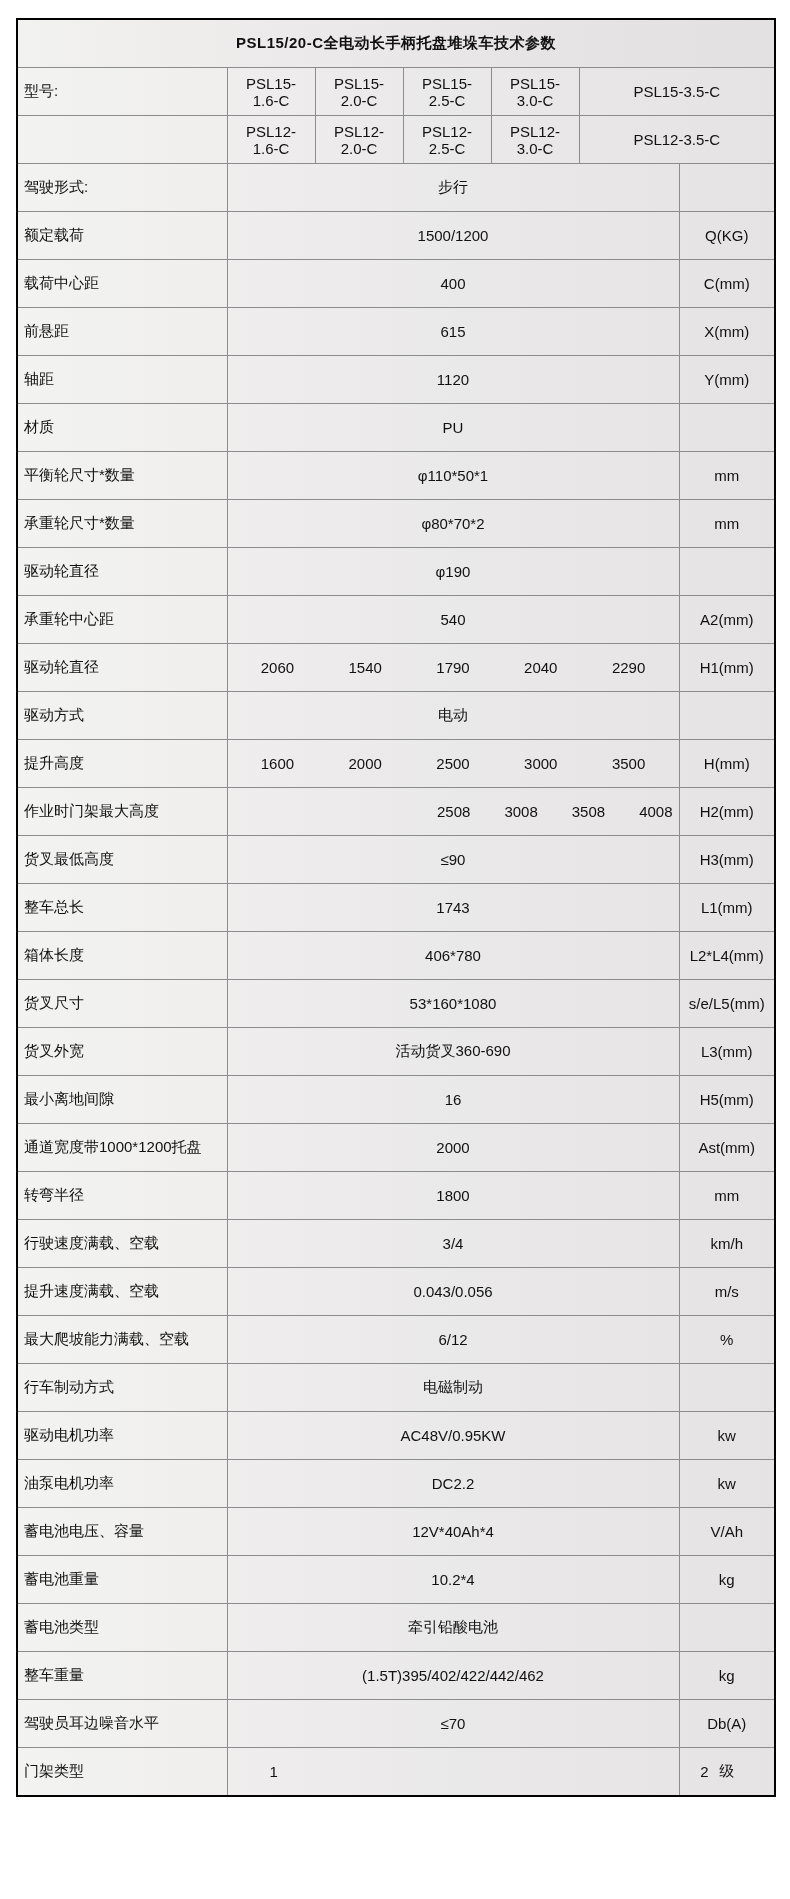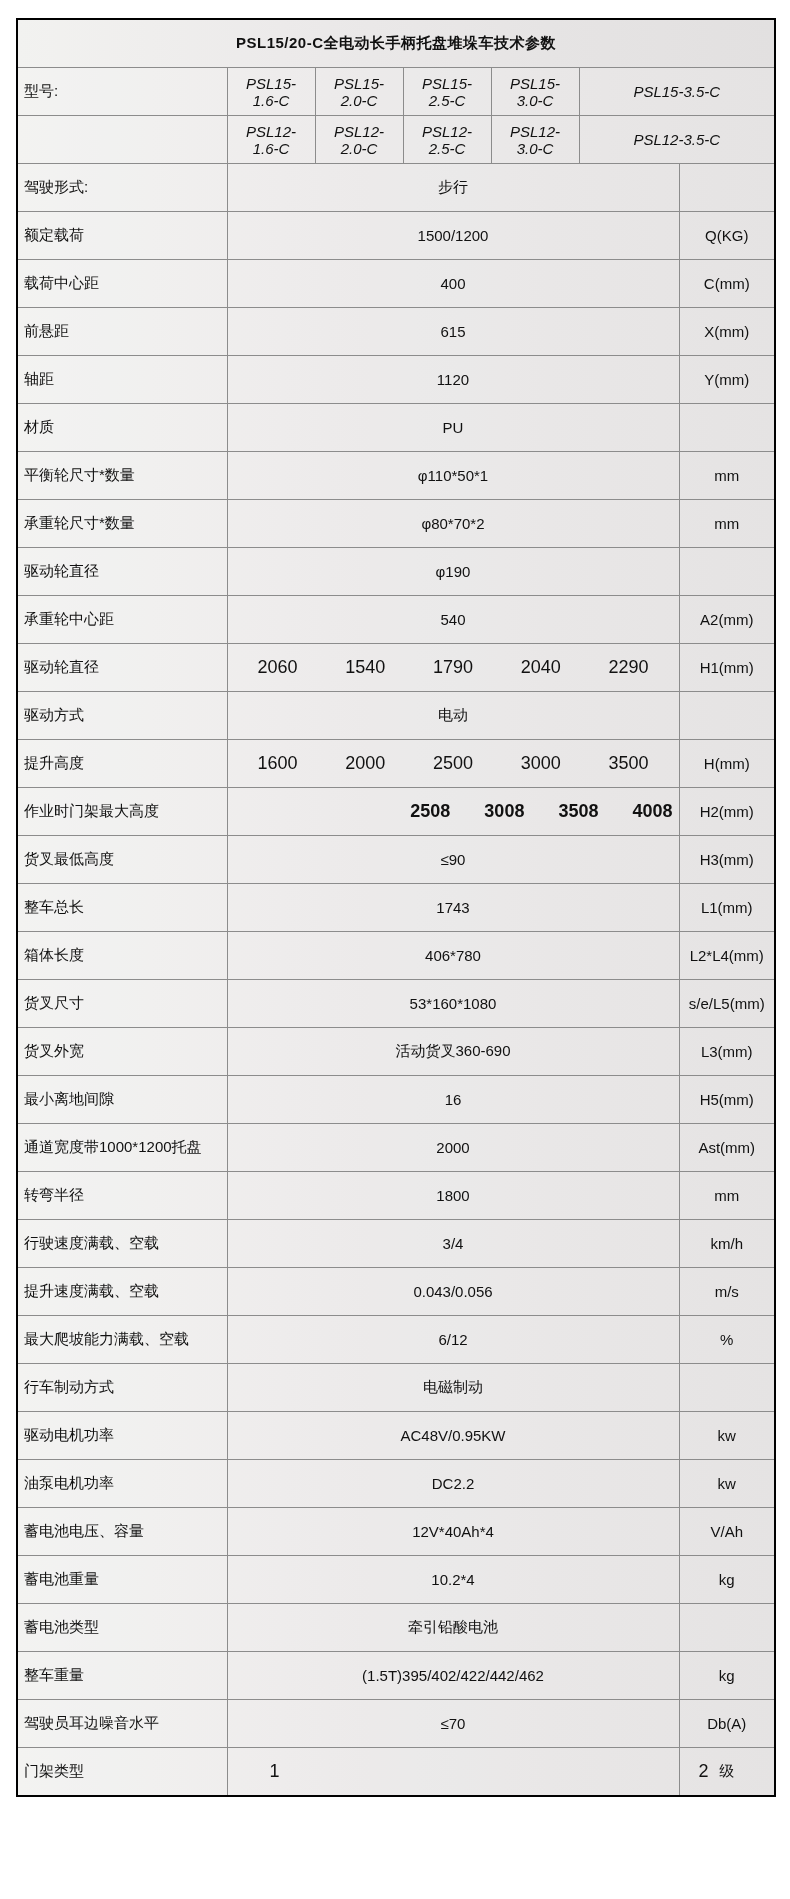--- a/index.html
+++ b/index.html
@@ -74,7 +74,6 @@
     text-align: center;
     font-size: 13.5px;
     color: #111;
-    font-style: italic;
   }
   .multi {
     display: flex;

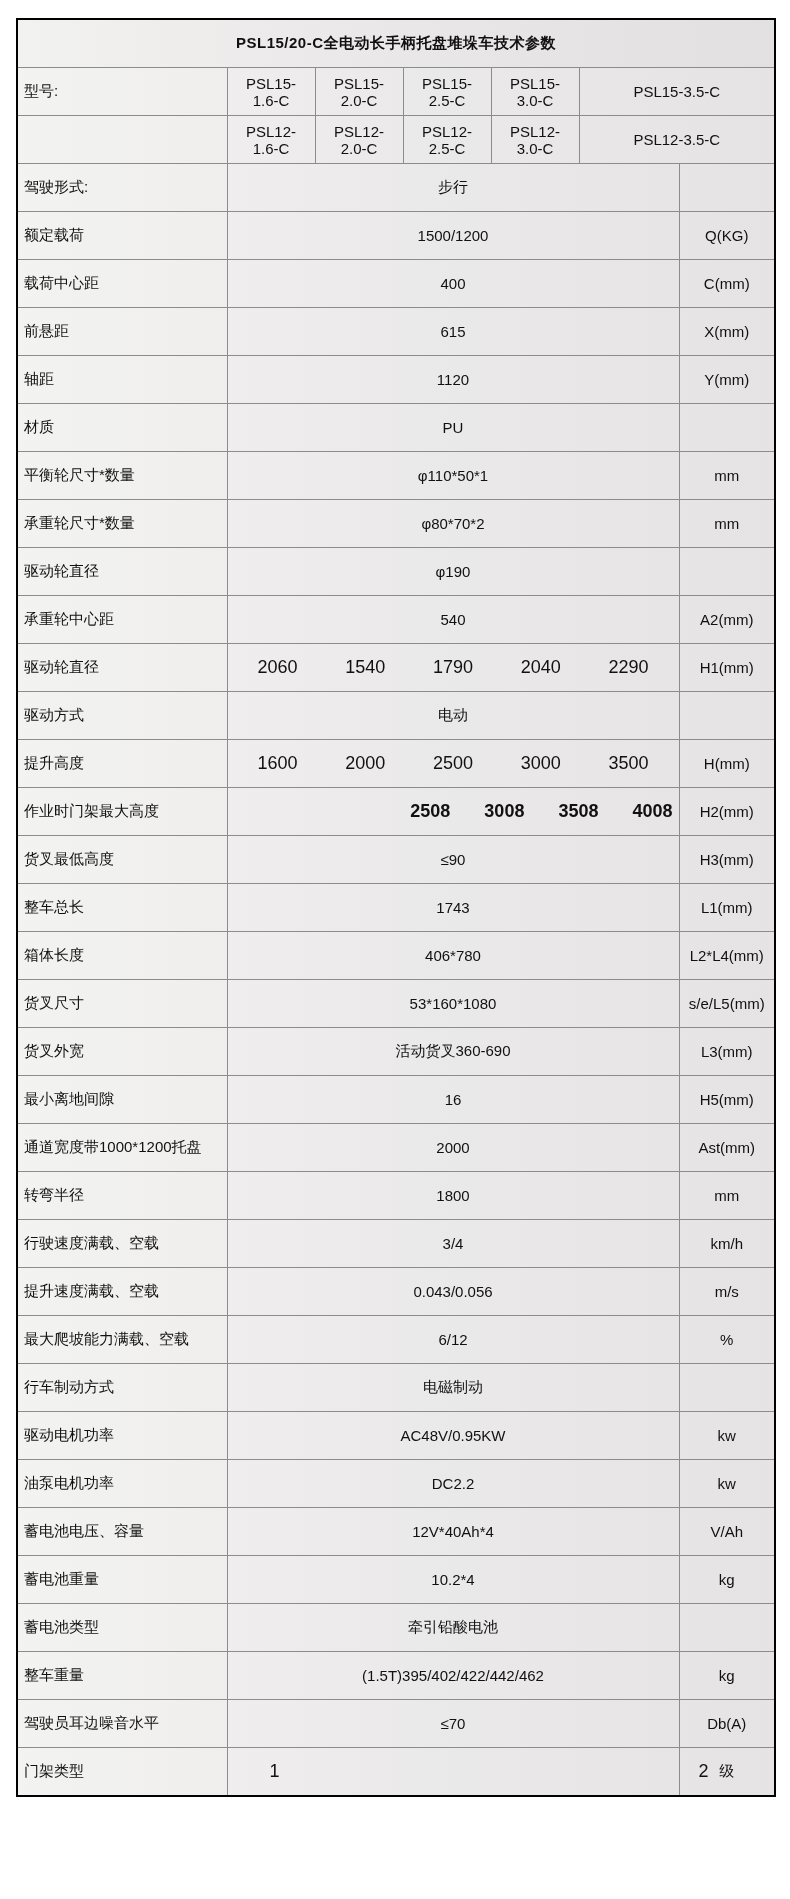--- a/index.html
+++ b/index.html
@@ -83,7 +83,7 @@
   }
   .multi span {
     display: inline-block;
-    font-size: 18px;
+    font-size: 15px;
     text-align: center;
     flex: 1 1 auto;
   }

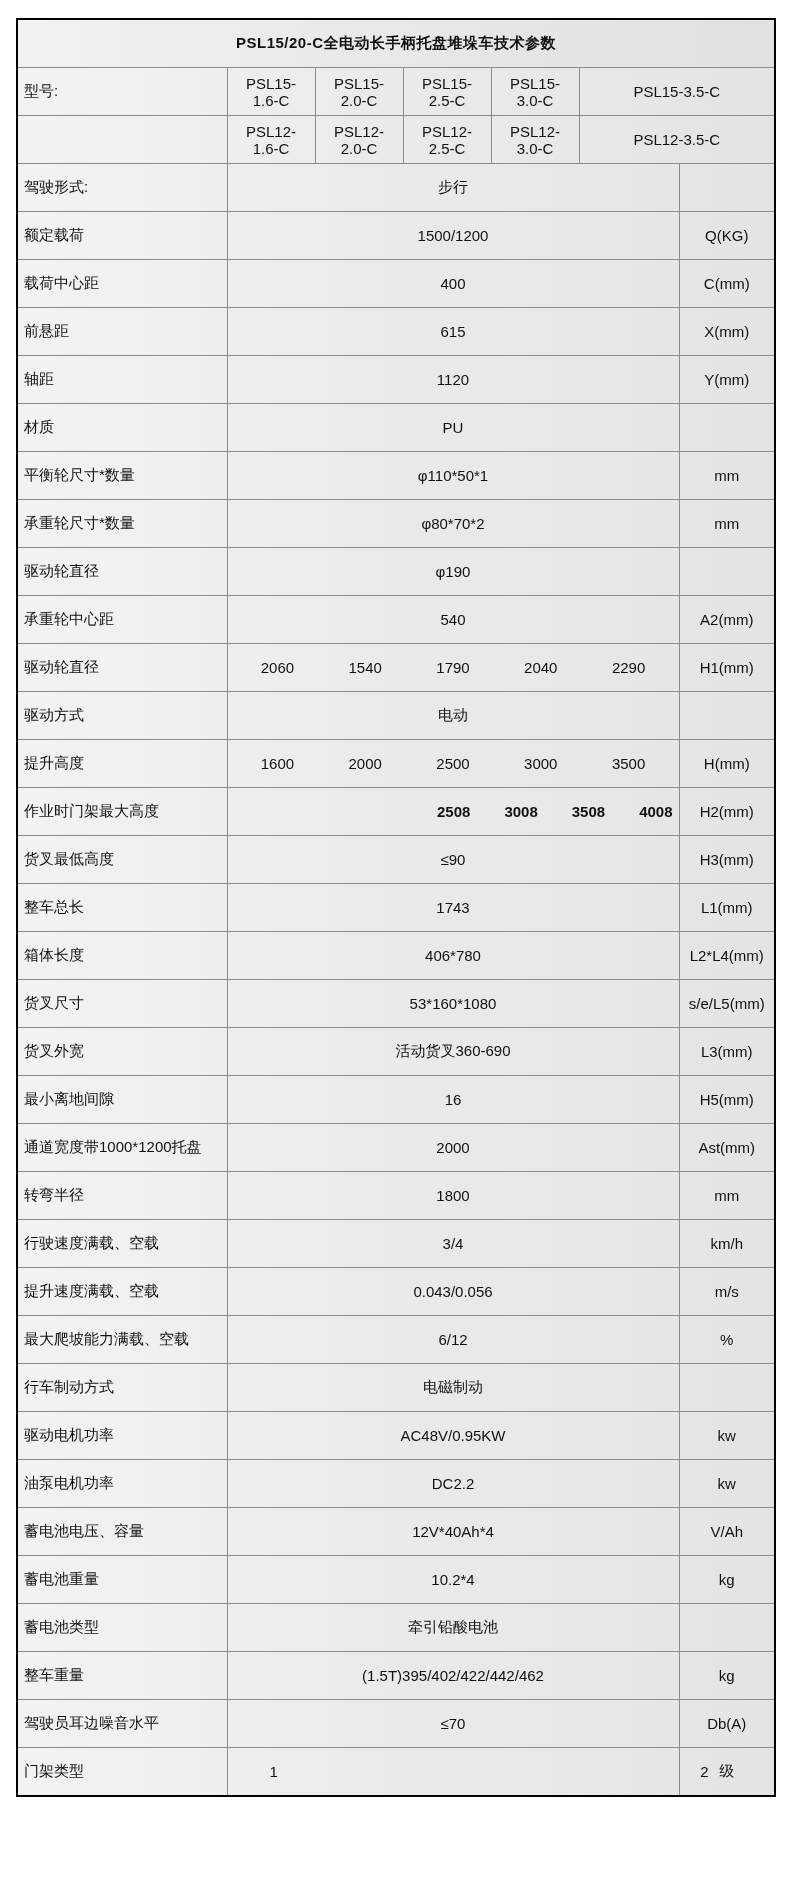--- a/index.html
+++ b/index.html
@@ -91,7 +91,6 @@
     justify-content: flex-end;
     gap: 34px;
     padding-right: 4px;
-    font-weight: bold;
   }
   .multi.offset-right span { flex: 0 0 auto; }
   .multi.spread-wide {

